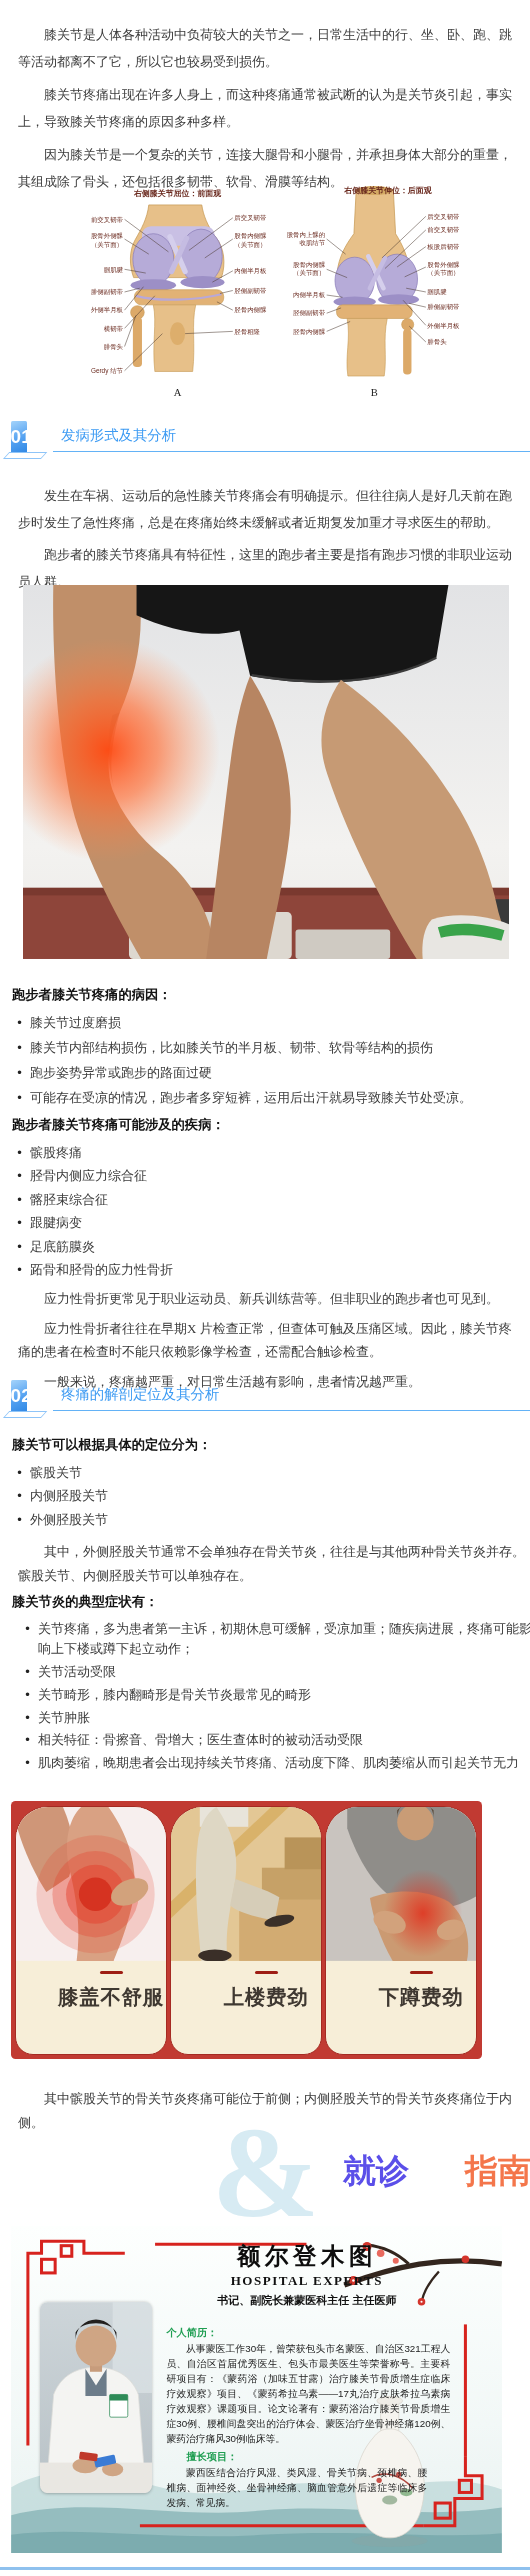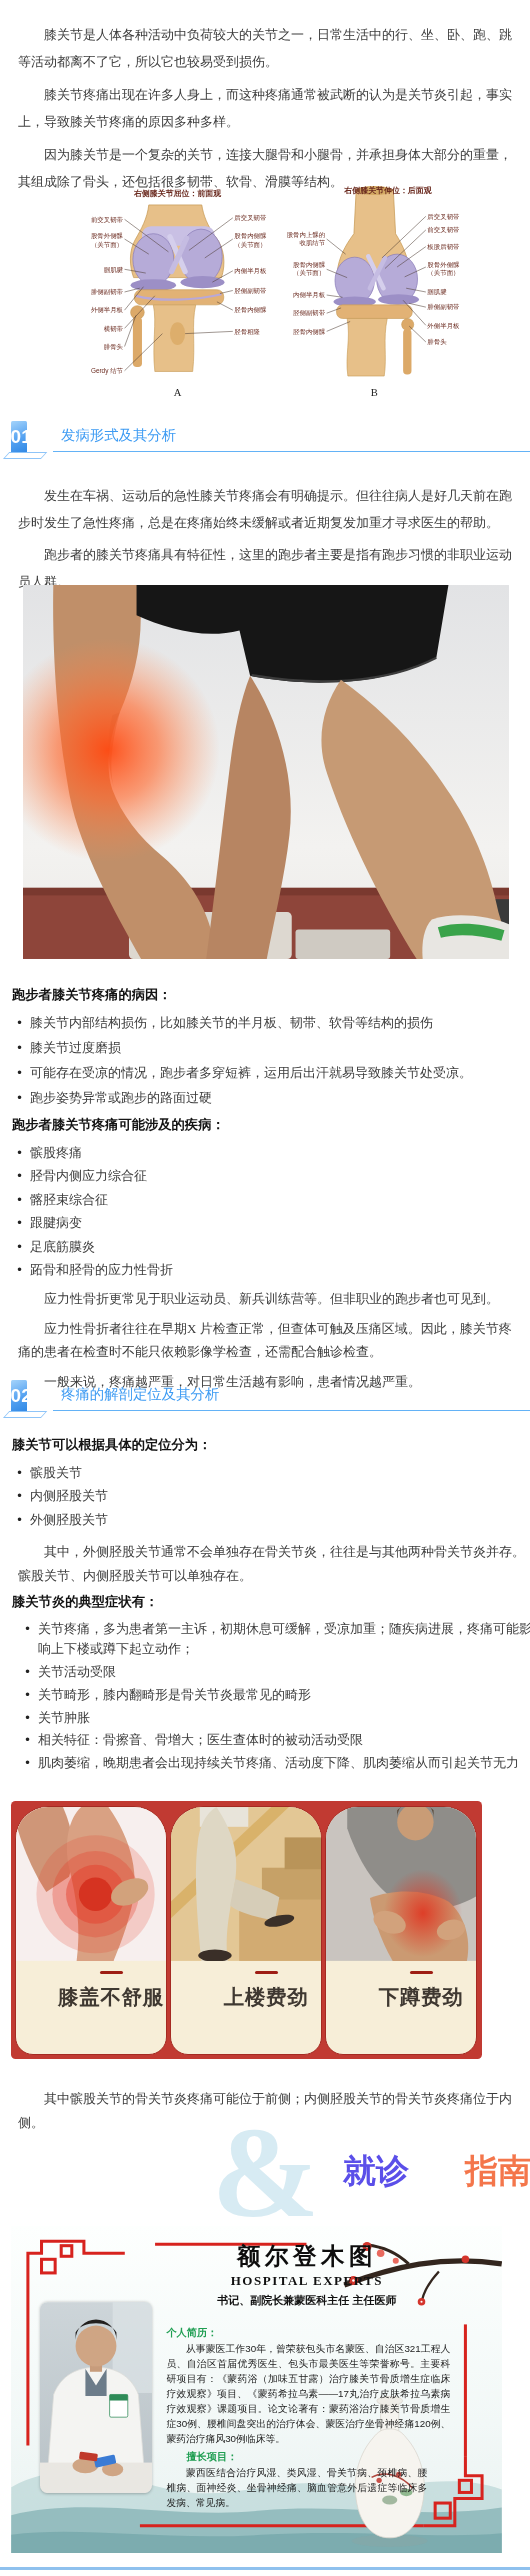--- a/index.html
+++ b/index.html
@@ -213,8 +213,8 @@
 
   <p class="abs bhead" style="top:986px;left:12px;">跑步者膝关节疼痛的病因：</p>
   <ul class="abs blist sp38" style="top:1013px;left:12px;width:512px;">
+    <li>膝关节过度磨损</li>
     <li>膝关节内部结构损伤，比如膝关节的半月板、韧带、软骨等结构的损伤</li>
-    <li>膝关节过度磨损</li>
     <li>可能存在受凉的情况，跑步者多穿短裤，运用后出汗就易导致膝关节处受凉。</li>
     <li>跑步姿势异常或跑步的路面过硬</li>
   </ul>

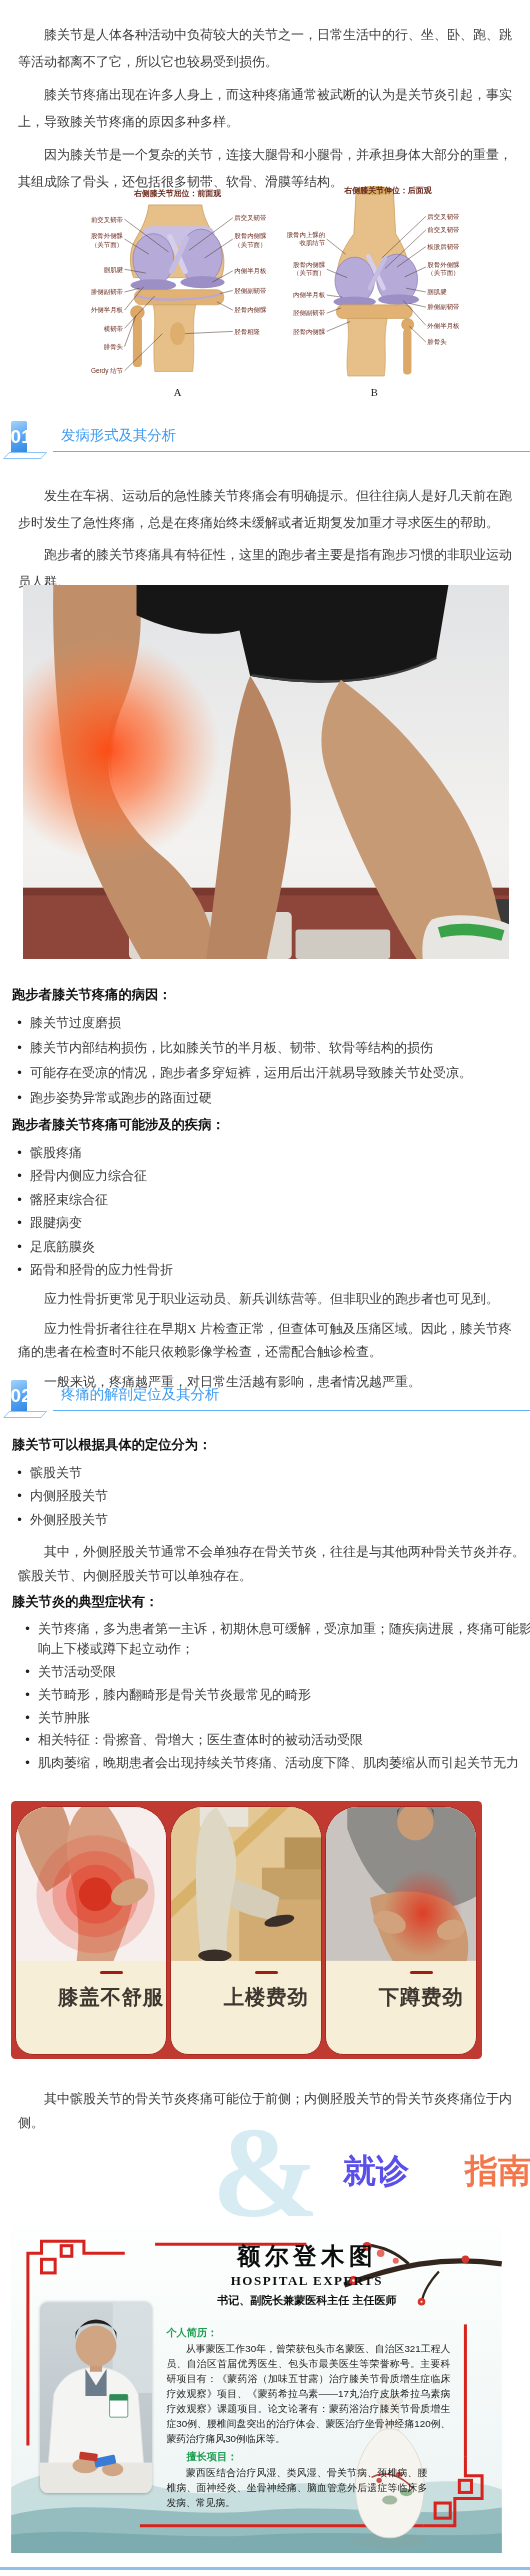--- a/index.html
+++ b/index.html
@@ -215,8 +215,8 @@
   <ul class="abs blist sp38" style="top:1013px;left:12px;width:512px;">
     <li>膝关节过度磨损</li>
     <li>膝关节内部结构损伤，比如膝关节的半月板、韧带、软骨等结构的损伤</li>
+    <li>跑步姿势异常或跑步的路面过硬</li>
     <li>可能存在受凉的情况，跑步者多穿短裤，运用后出汗就易导致膝关节处受凉。</li>
-    <li>跑步姿势异常或跑步的路面过硬</li>
   </ul>
 
   <p class="abs bhead" style="top:1116px;left:12px;">跑步者膝关节疼痛可能涉及的疾病：</p>

